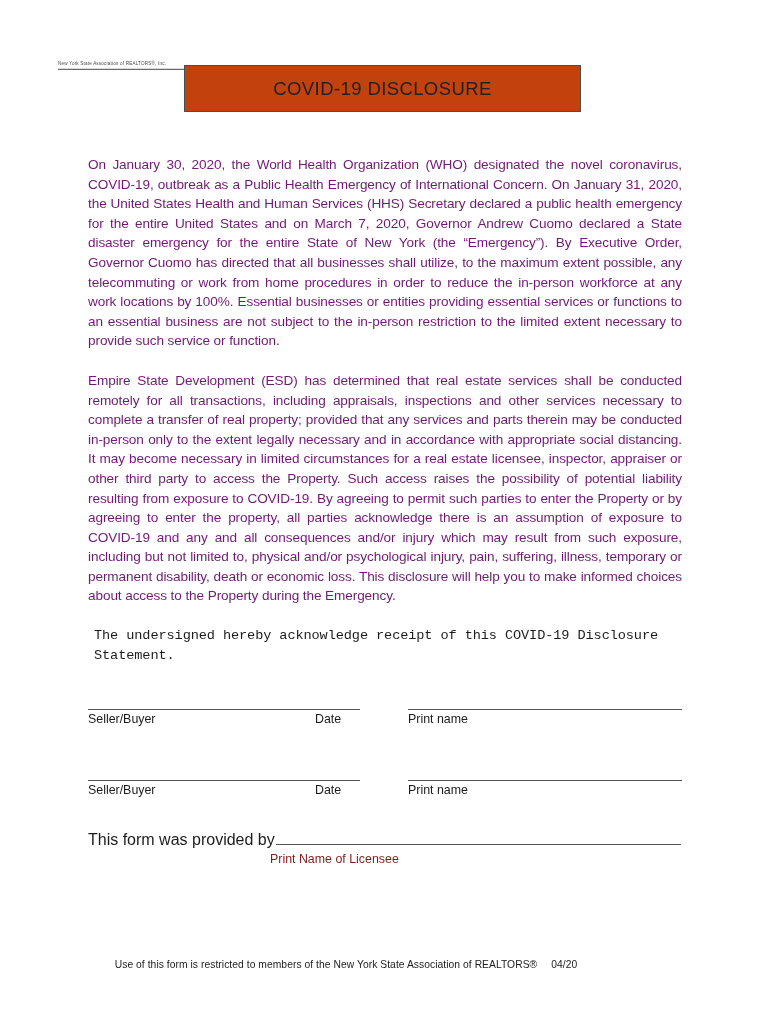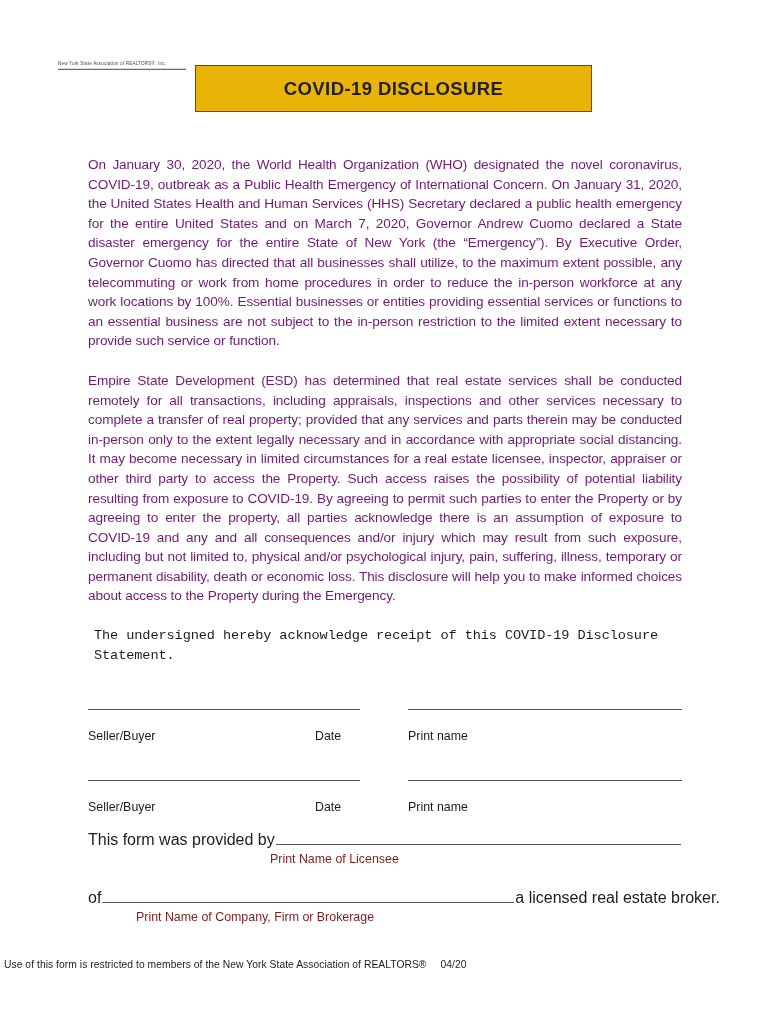--- a/index.html
+++ b/index.html
@@ -76,7 +76,7 @@
 
   .title-box {
     position: absolute;
-    left: 137px;
+    left: 126px;
     top: 7px;
     width: 395px;
     height: 45px;
@@ -84,8 +84,7 @@
     display: flex;
     align-items: center;
     justify-content: center;
-    background: #eab308;
-    font-weight: bold;
+    background: #c2410c;
   }
 
   .title-text {

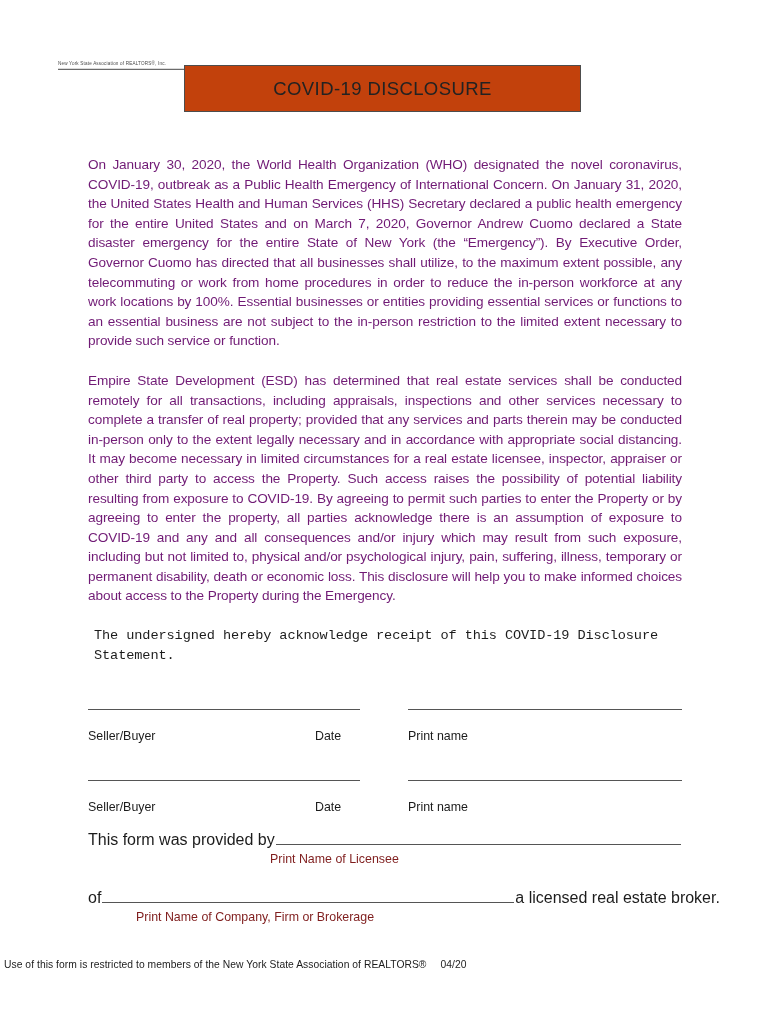--- a/index.html
+++ b/index.html
@@ -153,7 +153,7 @@
 
   .lbl {
     position: absolute;
-    top: 17px;
+    top: 0;
     font-size: 12.4px;
     color: #1c1c1c;
     white-space: nowrap;

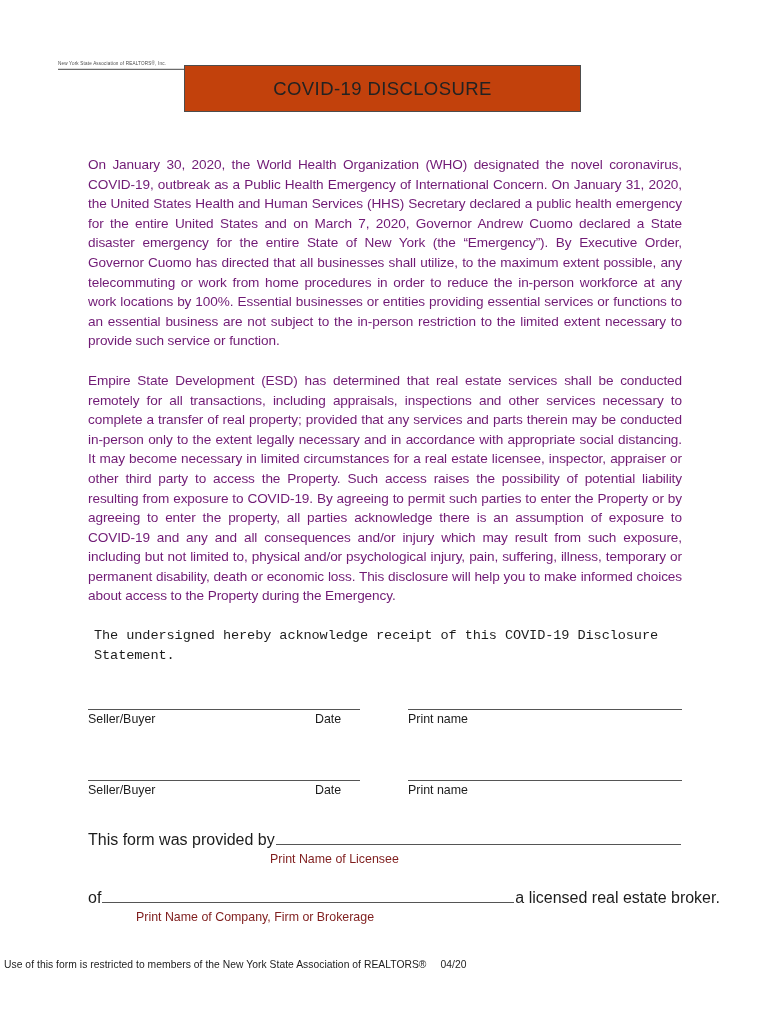--- a/index.html
+++ b/index.html
@@ -275,14 +275,6 @@
     </div>
     <div class="sub-label licensee">Print Name of Licensee</div>
 
-    <div class="of-block">
-      <div class="prov-line">
-        <span class="prov-text">of</span>
-        <span class="fill-rule fixed-of"></span>
-        <span class="prov-text">a licensed real estate broker.</span>
-      </div>
-      <div class="sub-label company">Print Name of Company, Firm or Brokerage</div>
-    </div>
 
   </div>
 

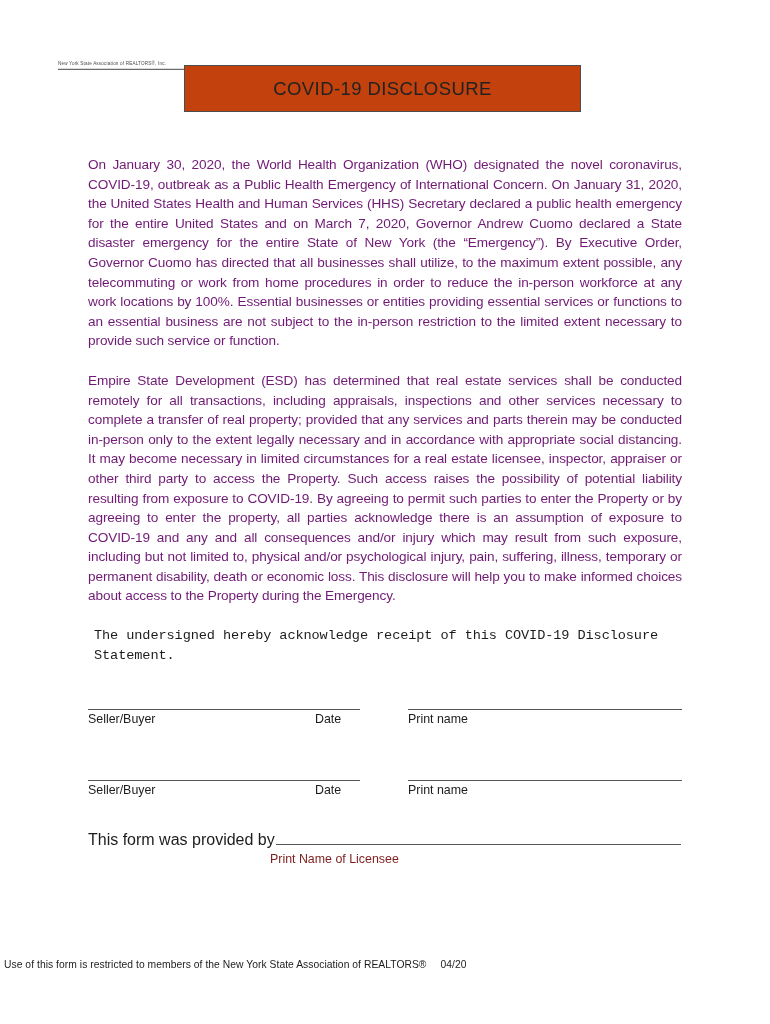--- a/index.html
+++ b/index.html
@@ -203,10 +203,10 @@
   
   .footer {
     position: absolute;
-    left: 4px;
+    left: 12px;
     top: 959px;
     width: 668px;
-    text-align: left;
+    text-align: center;
     font-size: 10.3px;
     color: #1c1c1c;
     letter-spacing: 0.05px;

